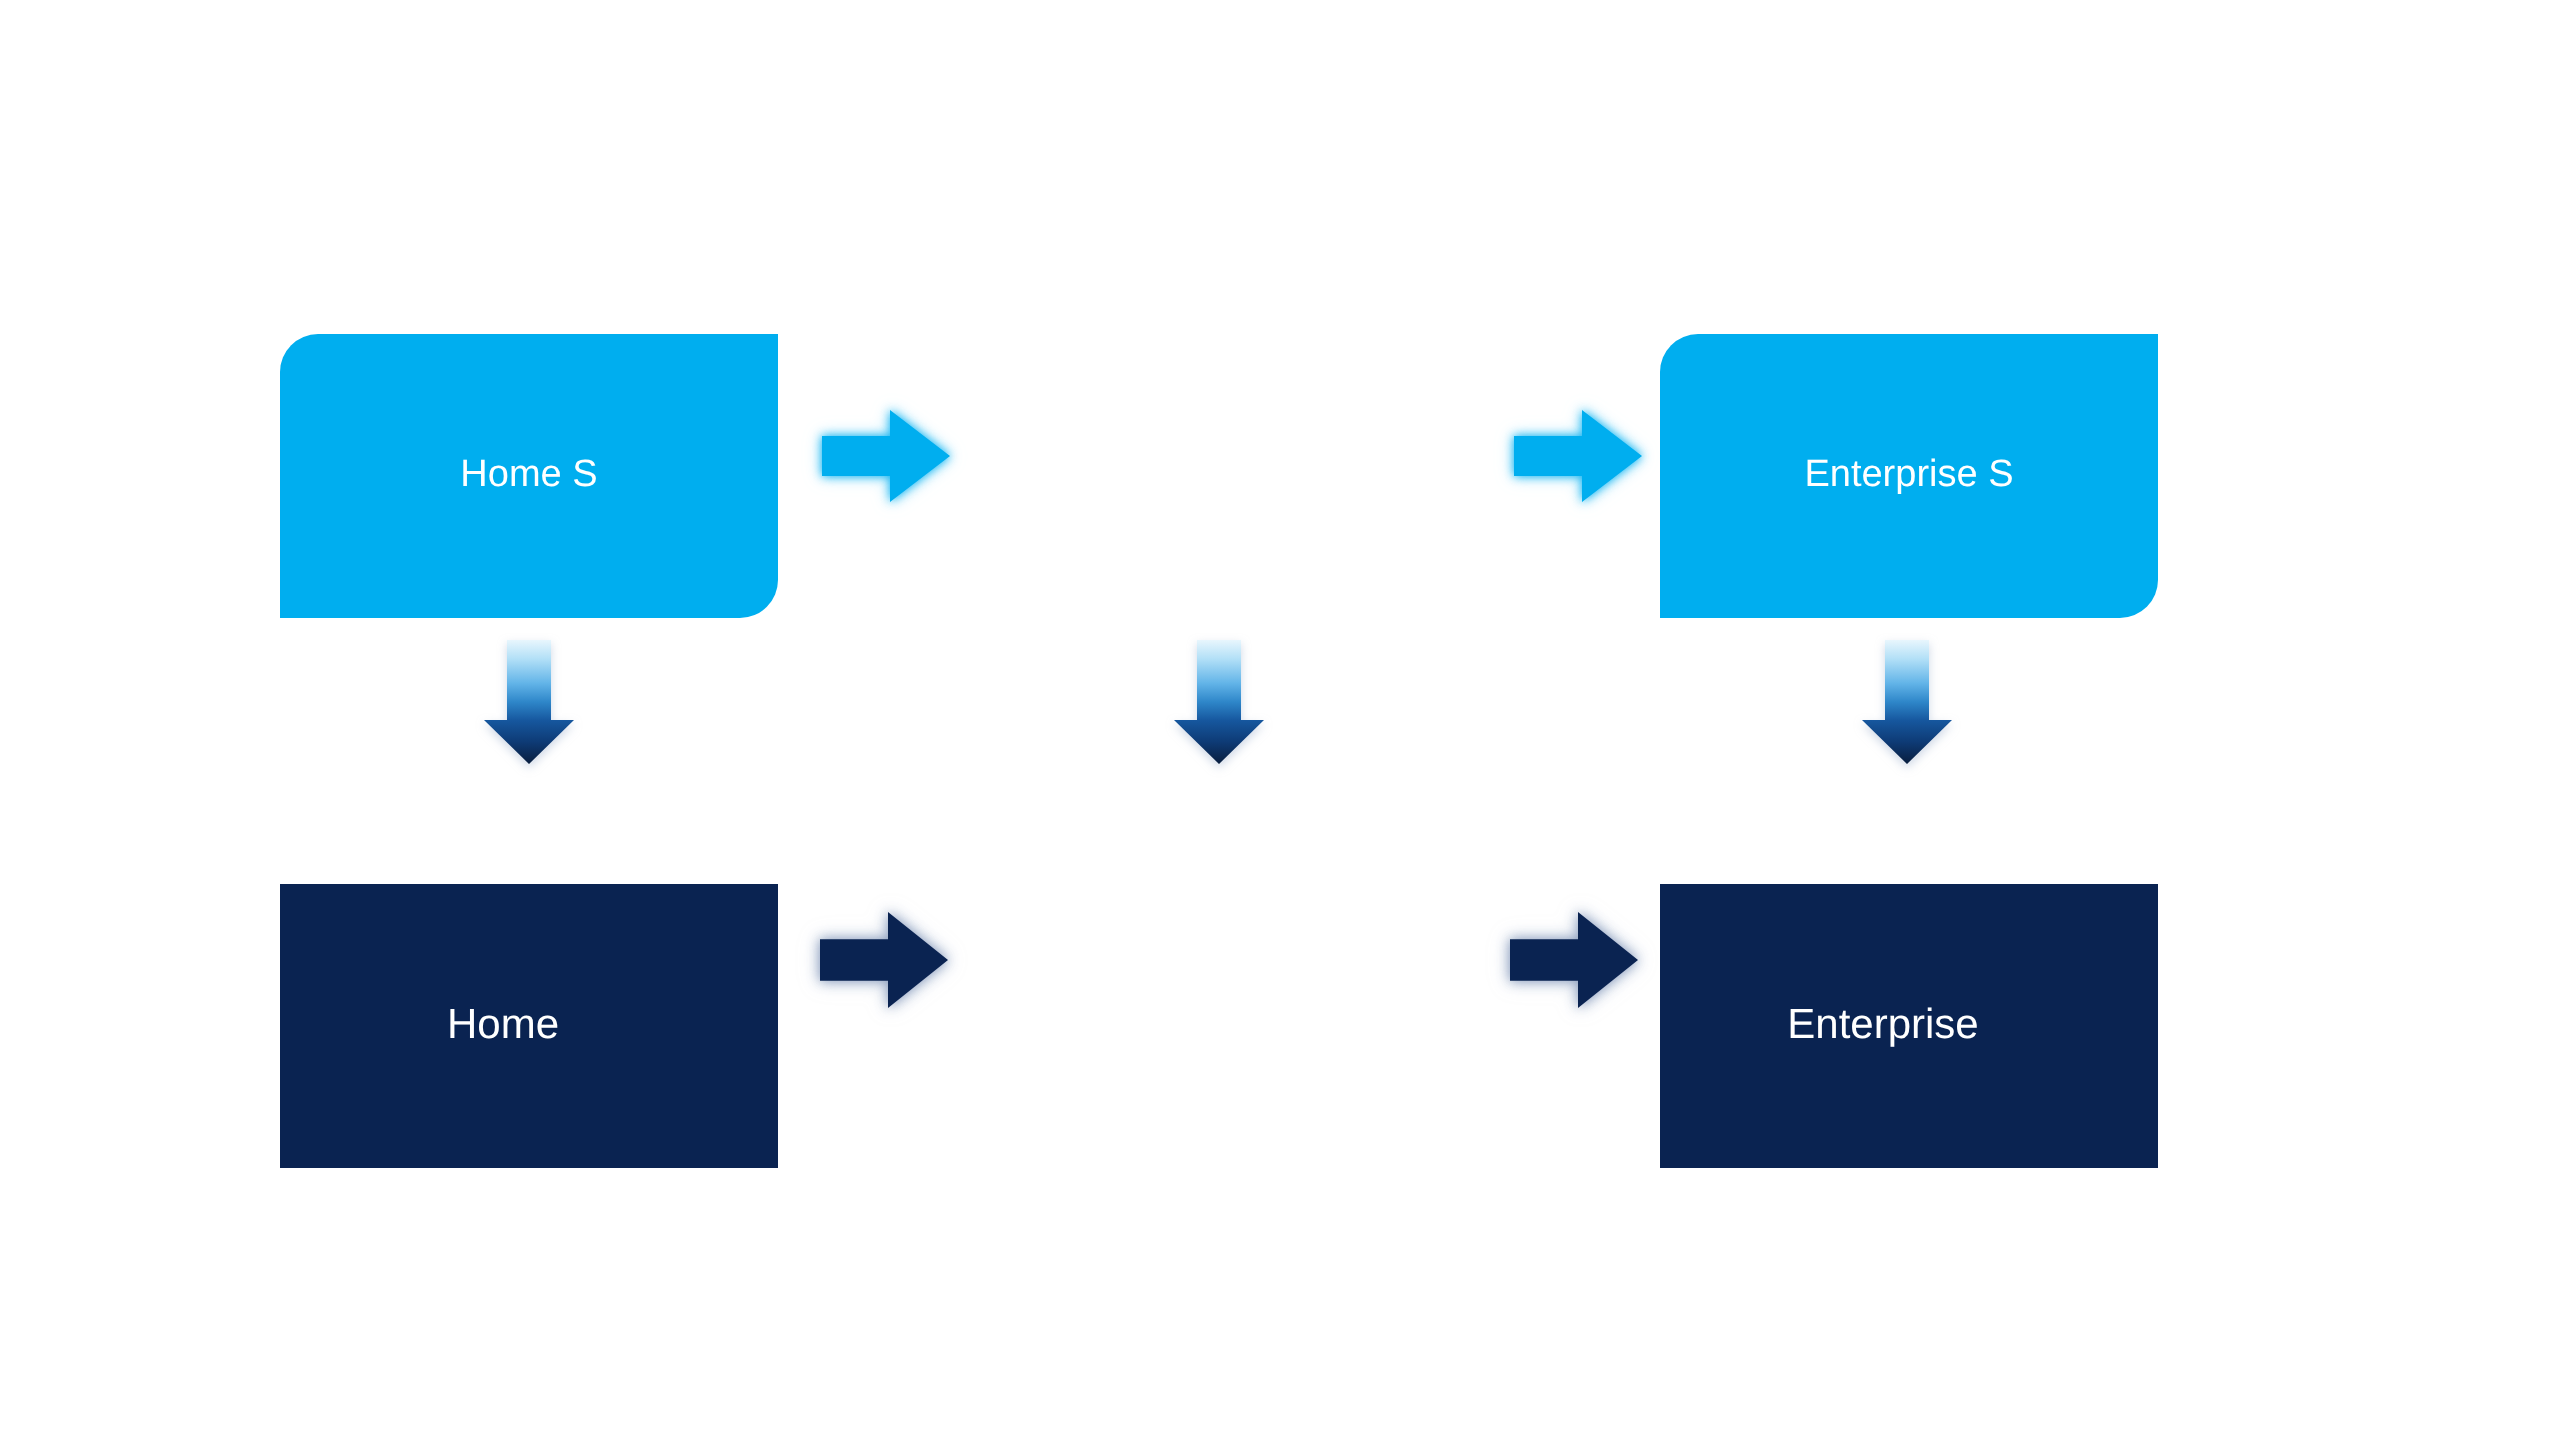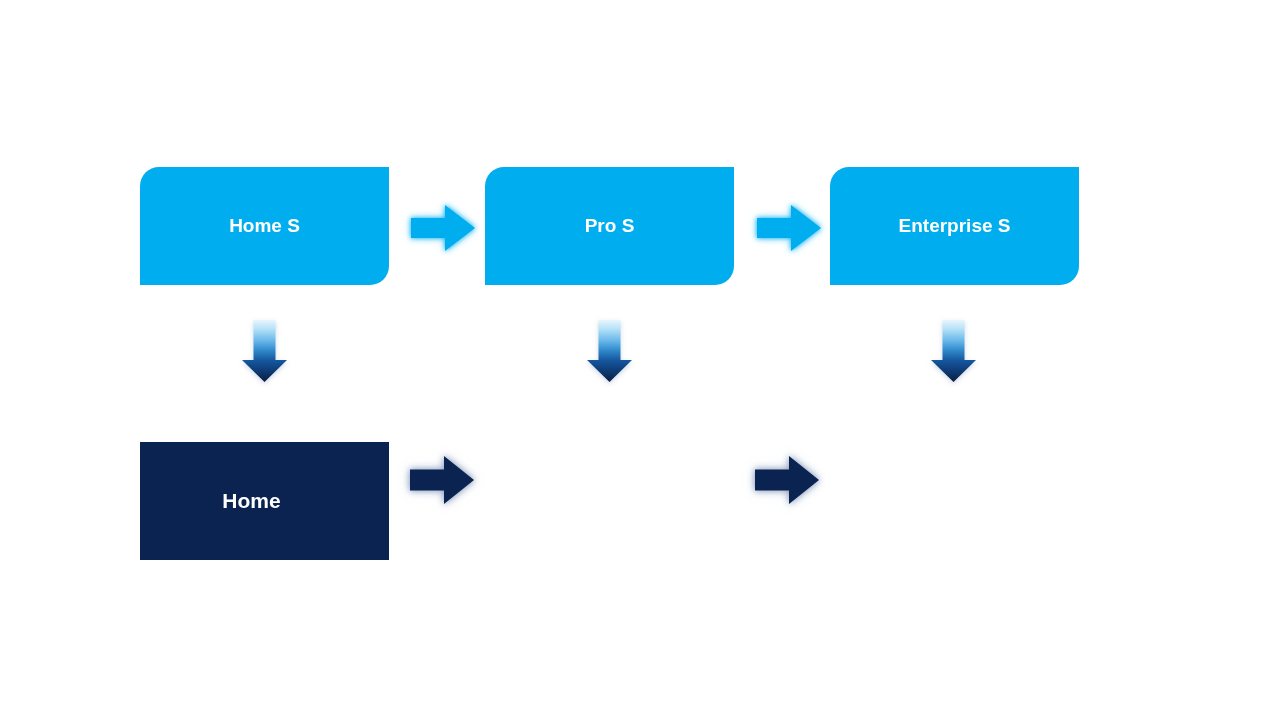--- a/index.html
+++ b/index.html
@@ -14,13 +14,12 @@
   .box {
     position: absolute;
     width: 249px;
-    height: 118px;
+    height: 142px;
     display: flex;
     align-items: center;
     justify-content: center;
     color: #ffffff;
     box-sizing: border-box;
-    font-weight: bold;
   }
   .box.top-row {
     top: 167px;

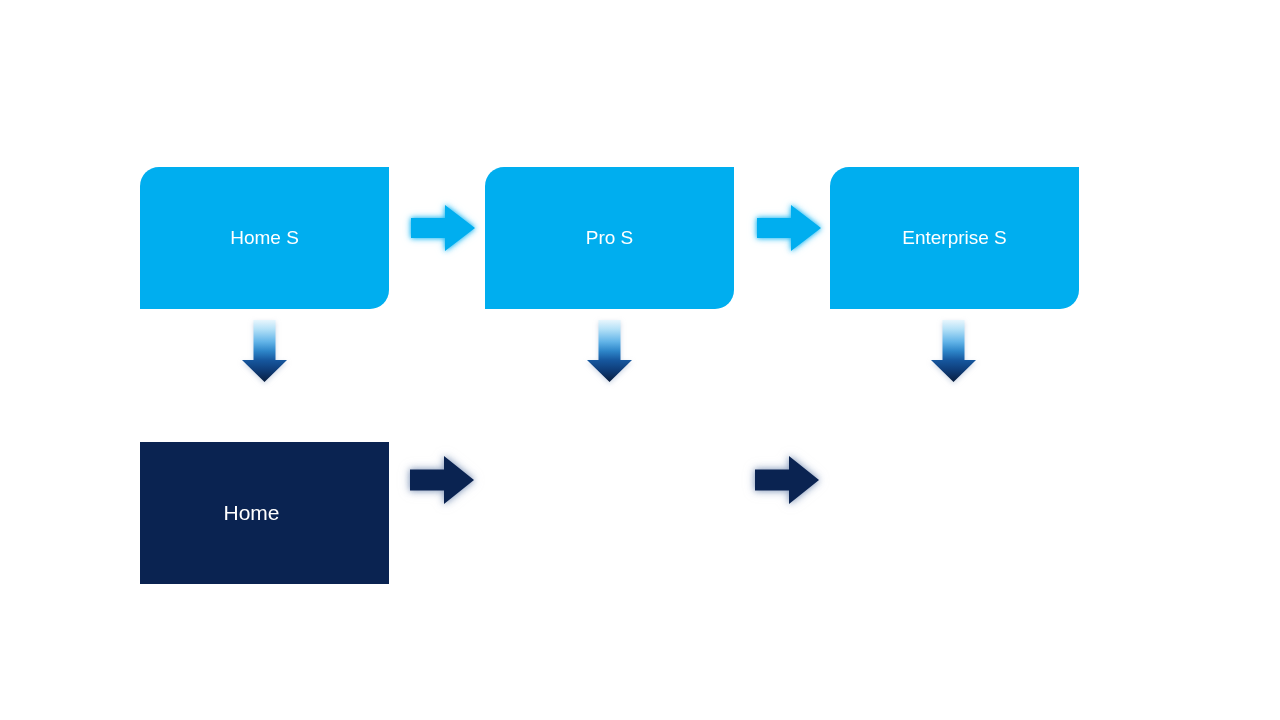--- a/index.html
+++ b/index.html
@@ -77,9 +77,6 @@
   <div class="box top-row pos-col1">
     <span>Home S</span>
   </div>
-  <div class="box top-row pos-col2">
-    <span>Pro S</span>
-  </div>
   <div class="box top-row pos-col3">
     <span>Enterprise S</span>
   </div>

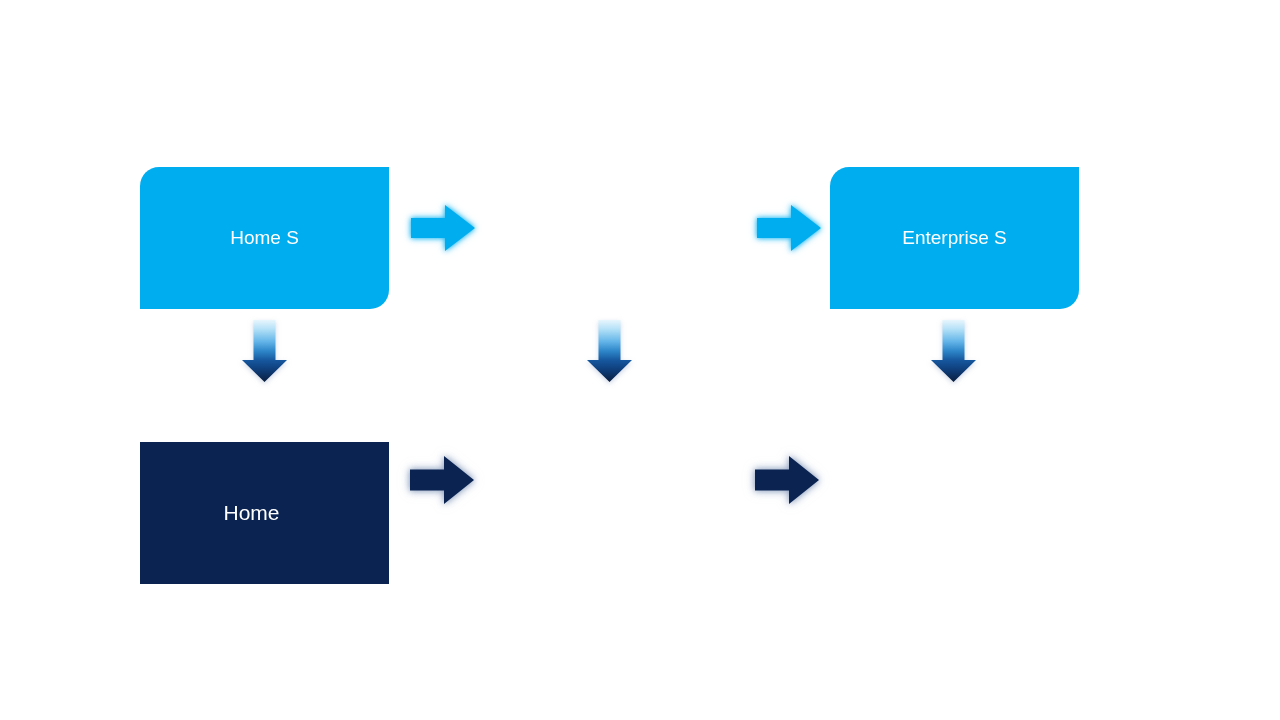--- a/index.html
+++ b/index.html
@@ -111,6 +111,9 @@
   <div class="box bottom-row pos-col1">
     <span>Home</span>
   </div>
+  <div class="box bottom-row pos-col3">
+    <span>Enterprise</span>
+  </div>
 
   <div class="arrow arrow-right-bottom" style="left:410px">
     <svg width="64" height="48" viewBox="0 0 64 46" preserveAspectRatio="none">

